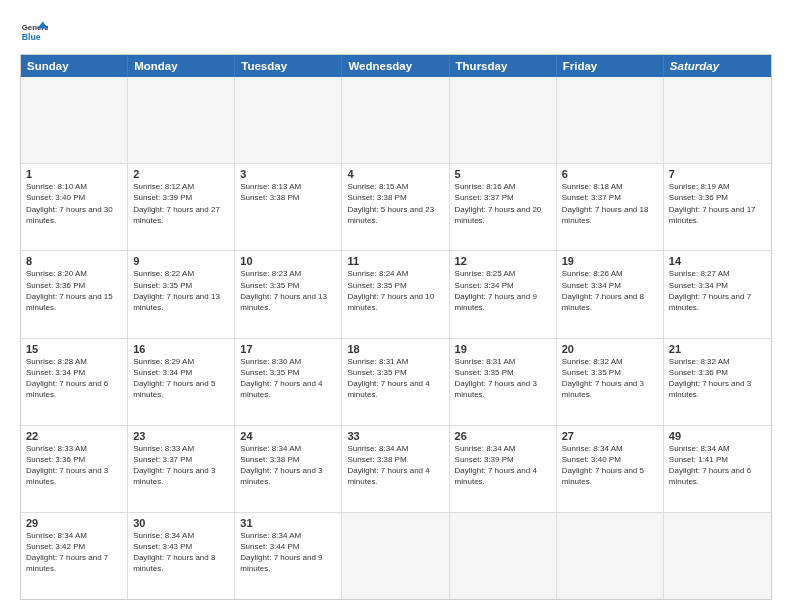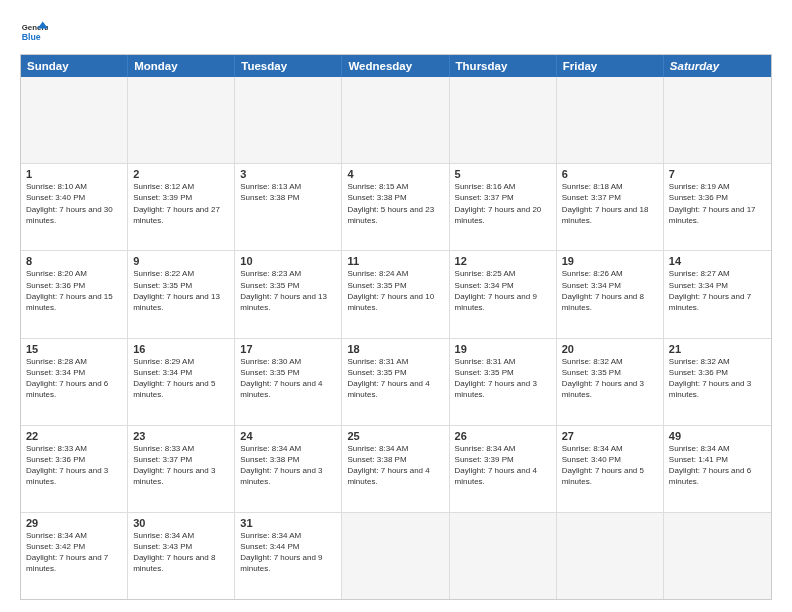--- a/index.html
+++ b/index.html
@@ -291,7 +291,7 @@
             <span class="cell-line">Daylight: 7 hours and 3 minutes.</span>
           </div>
           <div class="cal-cell">
-            <span class="day-num">25</span>
+            <span class="day-num">33</span>
             <span class="cell-line">Sunrise: 8:34 AM</span>
             <span class="cell-line">Sunset: 3:38 PM</span>
             <span class="cell-line">Daylight: 7 hours and 4 minutes.</span>

